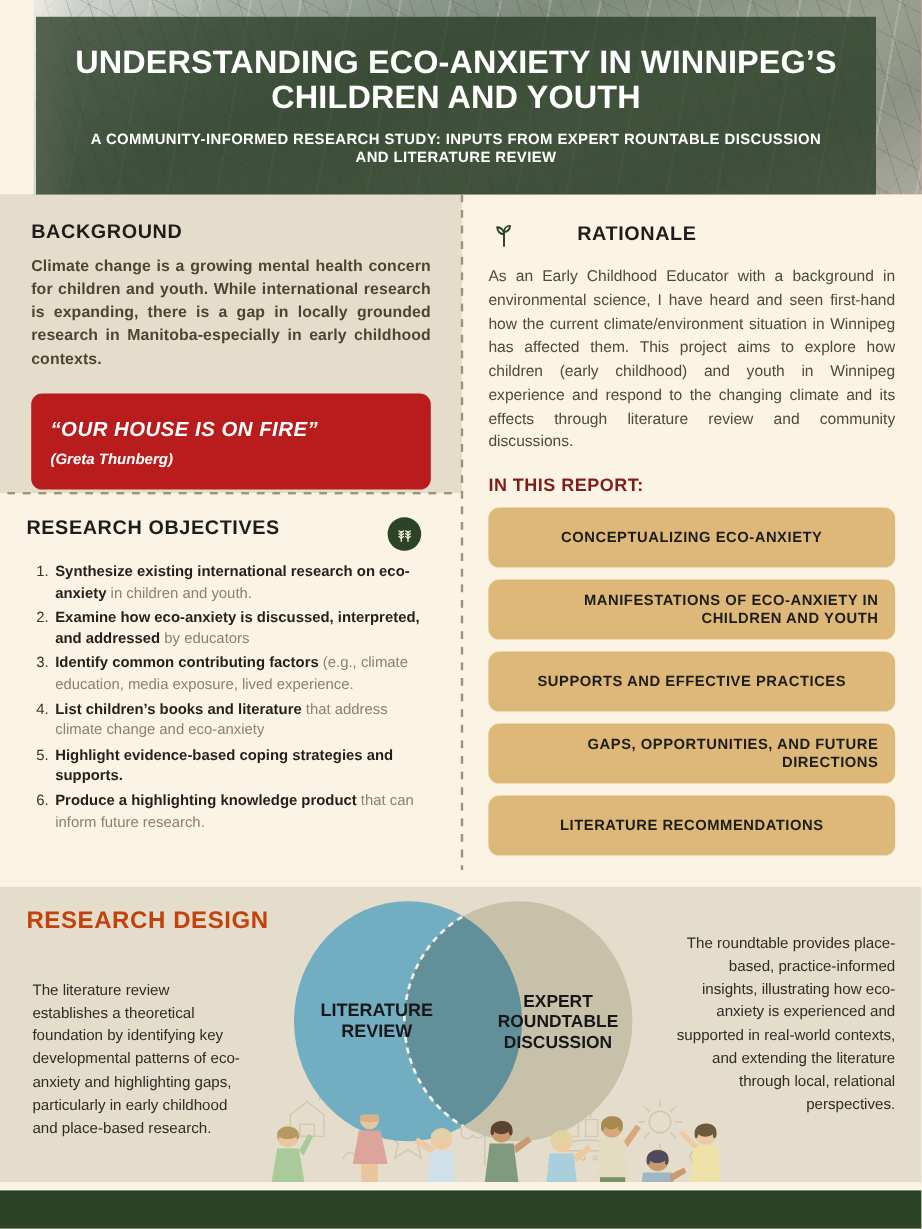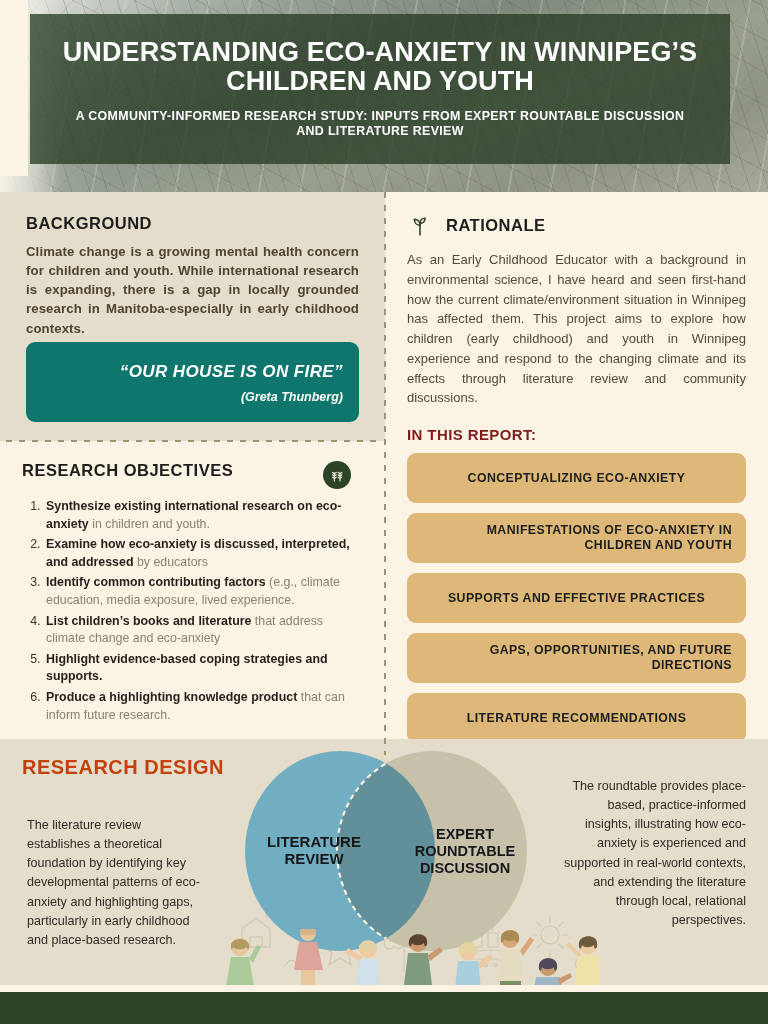--- a/index.html
+++ b/index.html
@@ -12,7 +12,7 @@
   .poster { position: relative; width: 768px; height: 1024px; background: #fbf4e4; }
 
   
-  .header { position: relative; width: 768px; height: 192px; overflow: hidden; background:#7f1d1d; }
+  .header { position: relative; width: 768px; height: 162px; overflow: hidden; background:#7f1d1d; }
   .photo {
     position: absolute; inset: 0;
     background:

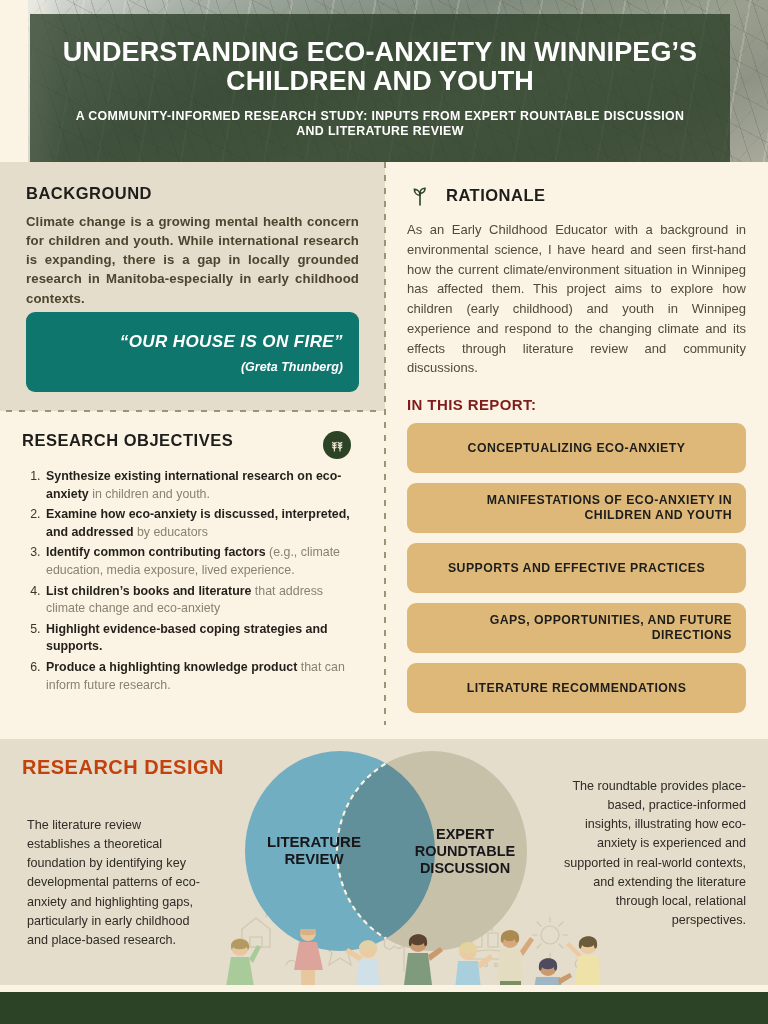--- a/index.html
+++ b/index.html
@@ -214,7 +214,7 @@
             </g>
           </svg>
         </span>
-        <h2 class="sec" style="margin-bottom:0;">RATIONALE</h2>
+        <h2 class="sec" style="margin-bottom:0;margin-left:35px;">RATIONALE</h2>
       </div>
       <div class="rat-body">As an Early Childhood Educator with a background in environmental science, I have heard and seen first-hand how the current climate/environment situation in Winnipeg has affected them. This project aims to explore how children (early childhood) and youth in Winnipeg experience and respond to the changing climate and its effects through literature review and community discussions.</div>
       <h3 class="report-head">IN THIS REPORT:</h3>

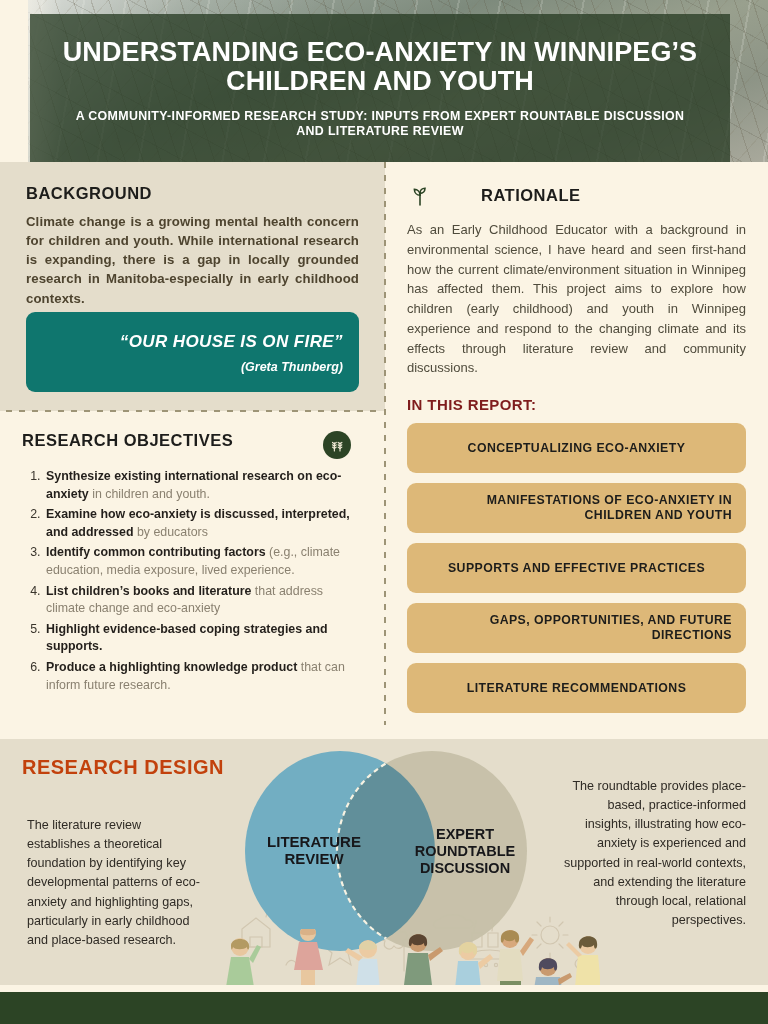--- a/index.html
+++ b/index.html
@@ -82,8 +82,8 @@
     text-align:justify; letter-spacing:.1px;
   }
   .quote-box {
-    margin-top:4px; background:#0f766e; border-radius:9px;
-    padding:20px 16px 18px 16px; text-align:right;
+    margin-top:20px; background:#b91c1c; border-radius:9px;
+    padding:20px 16px 18px 16px; text-align:left;
   }
   .quote-main {
     color:#fff; font-size:17px; font-weight:bold; font-style:italic;

